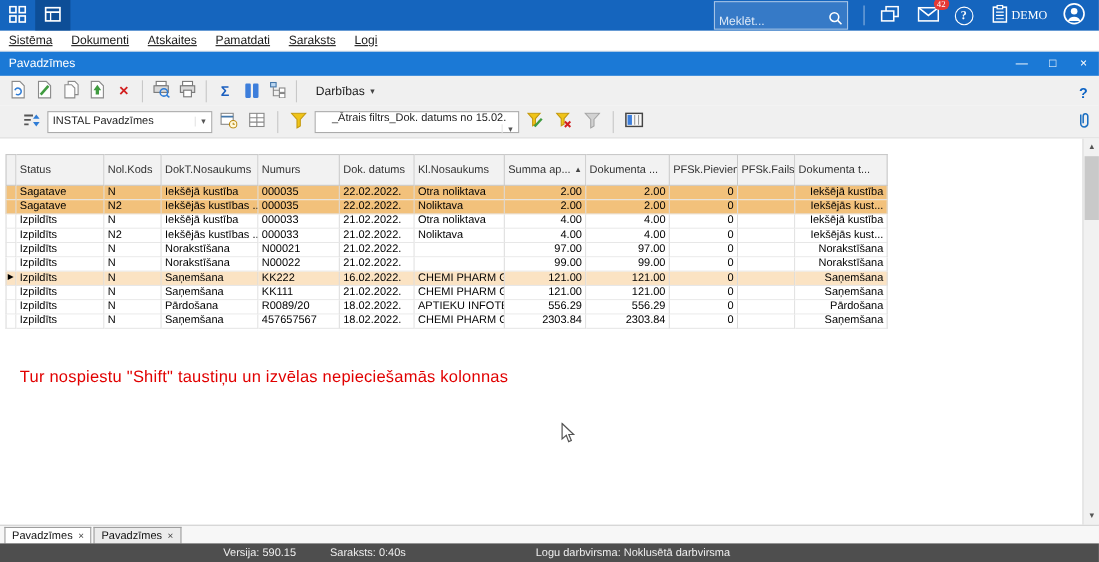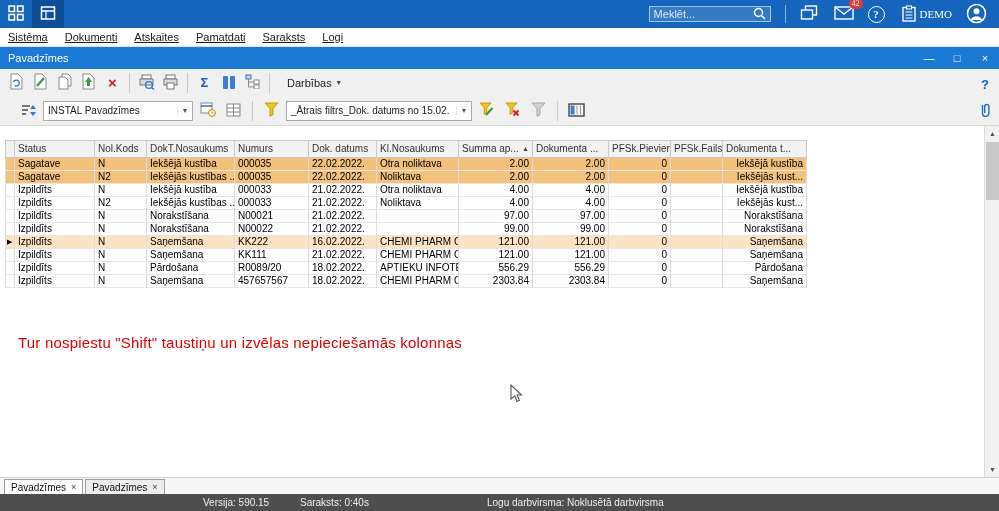--- a/index.html
+++ b/index.html
@@ -11,7 +11,7 @@
   .app-tile { width:32px; height:28px; display:flex; align-items:center; justify-content:center; cursor:pointer; }
   .app-tile.active { background:#0D4E97; }
   .tb-right { margin-left:auto; display:flex; align-items:center; gap:14px; padding-right:12px; }
-  .search-box { display:flex; align-items:center; width:122px; height:16px; background:rgba(255,255,255,0.14); border:1px solid rgba(255,255,255,0.55); padding:0 4px;margin-left:32px; }
+  .search-box { display:flex; align-items:flex-end; width:122px; height:26px; background:rgba(255,255,255,0.14); border:1px solid rgba(255,255,255,0.55); padding:0 4px;margin-left:32px; }
   .search-box input { flex:1; min-width:0; background:transparent; border:none; outline:none; color:#fff; font-size:11px; font-family:"Liberation Sans", sans-serif; }
   .search-box input::placeholder { color:#DDE9F7; }
   .vsep-top { width:1px; height:18px; background:rgba(255,255,255,0.5); }

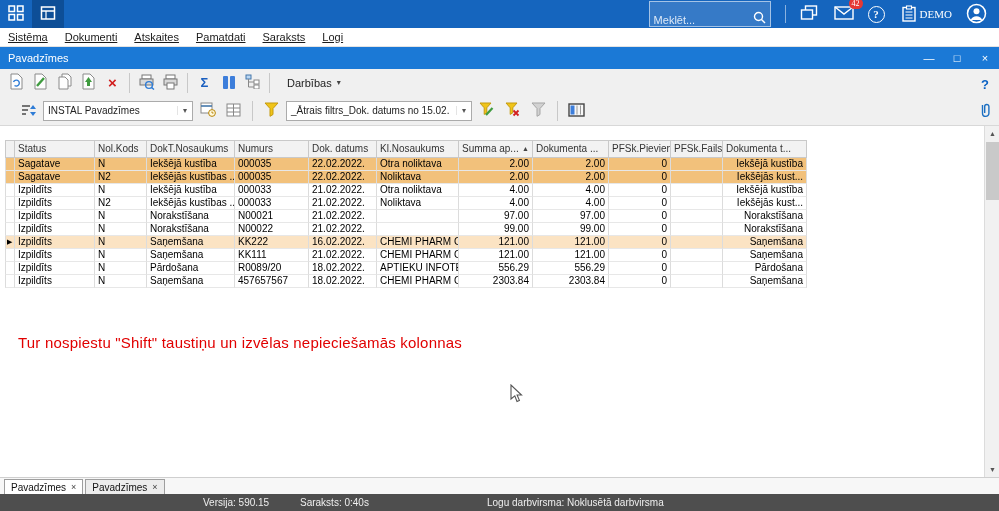--- a/index.html
+++ b/index.html
@@ -43,7 +43,7 @@
   .combo { height:20px; background:#fff; border:1px solid #ABABAB; display:flex; align-items:center; font-size:10px; color:#222; padding-left:4px; cursor:pointer; }
   .combo .arrow { margin-left:auto; width:15px; text-align:center; color:#555; font-size:8px; border-left:1px solid #E4E4E4; }
   .combo.list { width:150px; }
-  .combo.qf { width:186px; }
+  .combo.qf { width:186px;flex-direction:column; }
   .side-btn { position:absolute; right:4px; width:20px; height:20px; display:flex; align-items:center; justify-content:center; cursor:pointer; }
   .help-q { top:74px; color:#0B62C4; font-weight:bold; font-size:13px; }
   .clip { top:101px; }

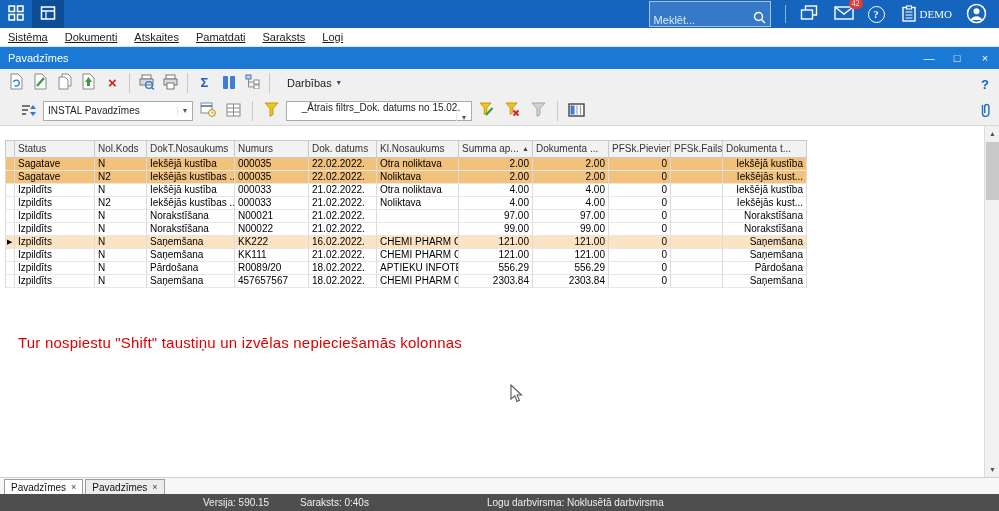--- a/index.html
+++ b/index.html
@@ -54,7 +54,7 @@
   .table-wrap { position:absolute; top:14px; left:5px; }
   .trow { display:flex; }
   .tcell { border-right:1px solid #DCDCDC; border-bottom:1px solid #E7E7E7; height:13px; line-height:12px; font-size:10px; padding:0 3px; white-space:nowrap; overflow:hidden; color:#000; background:#fff; }
-  .thead .tcell { background:#F2F2F2; border-top:1px solid #C9C9C9; border-right:1px solid #C9C9C9; border-bottom:1px solid #C9C9C9; height:18px; line-height:14px; color:#333; cursor:pointer; display:flex; align-items:center; }
+  .thead .tcell { background:#F2F2F2; border-top:1px solid #C9C9C9; border-right:1px solid #C9C9C9; border-bottom:1px solid #C9C9C9; height:29px; line-height:14px; color:#333; cursor:pointer; display:flex; align-items:center; }
   .c-ind { width:10px; padding:0 1px; font-size:7px; color:#000; border-left:1px solid #C9C9C9; display:flex; align-items:center; }
   .trow .c-ind { border-left:1px solid #DCDCDC; }
   .thead .c-ind { border-left:1px solid #C9C9C9; }

